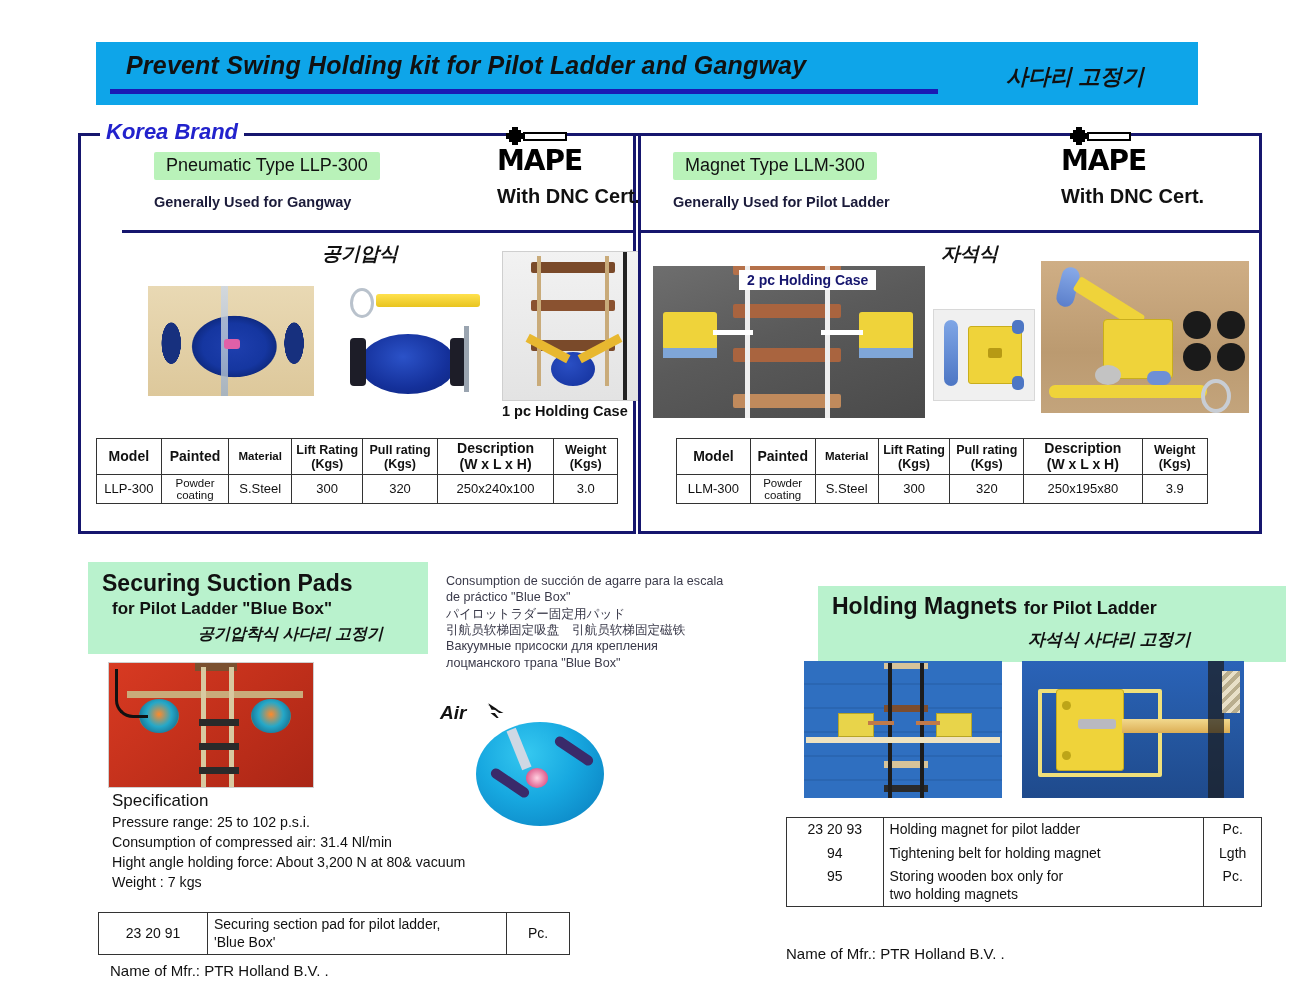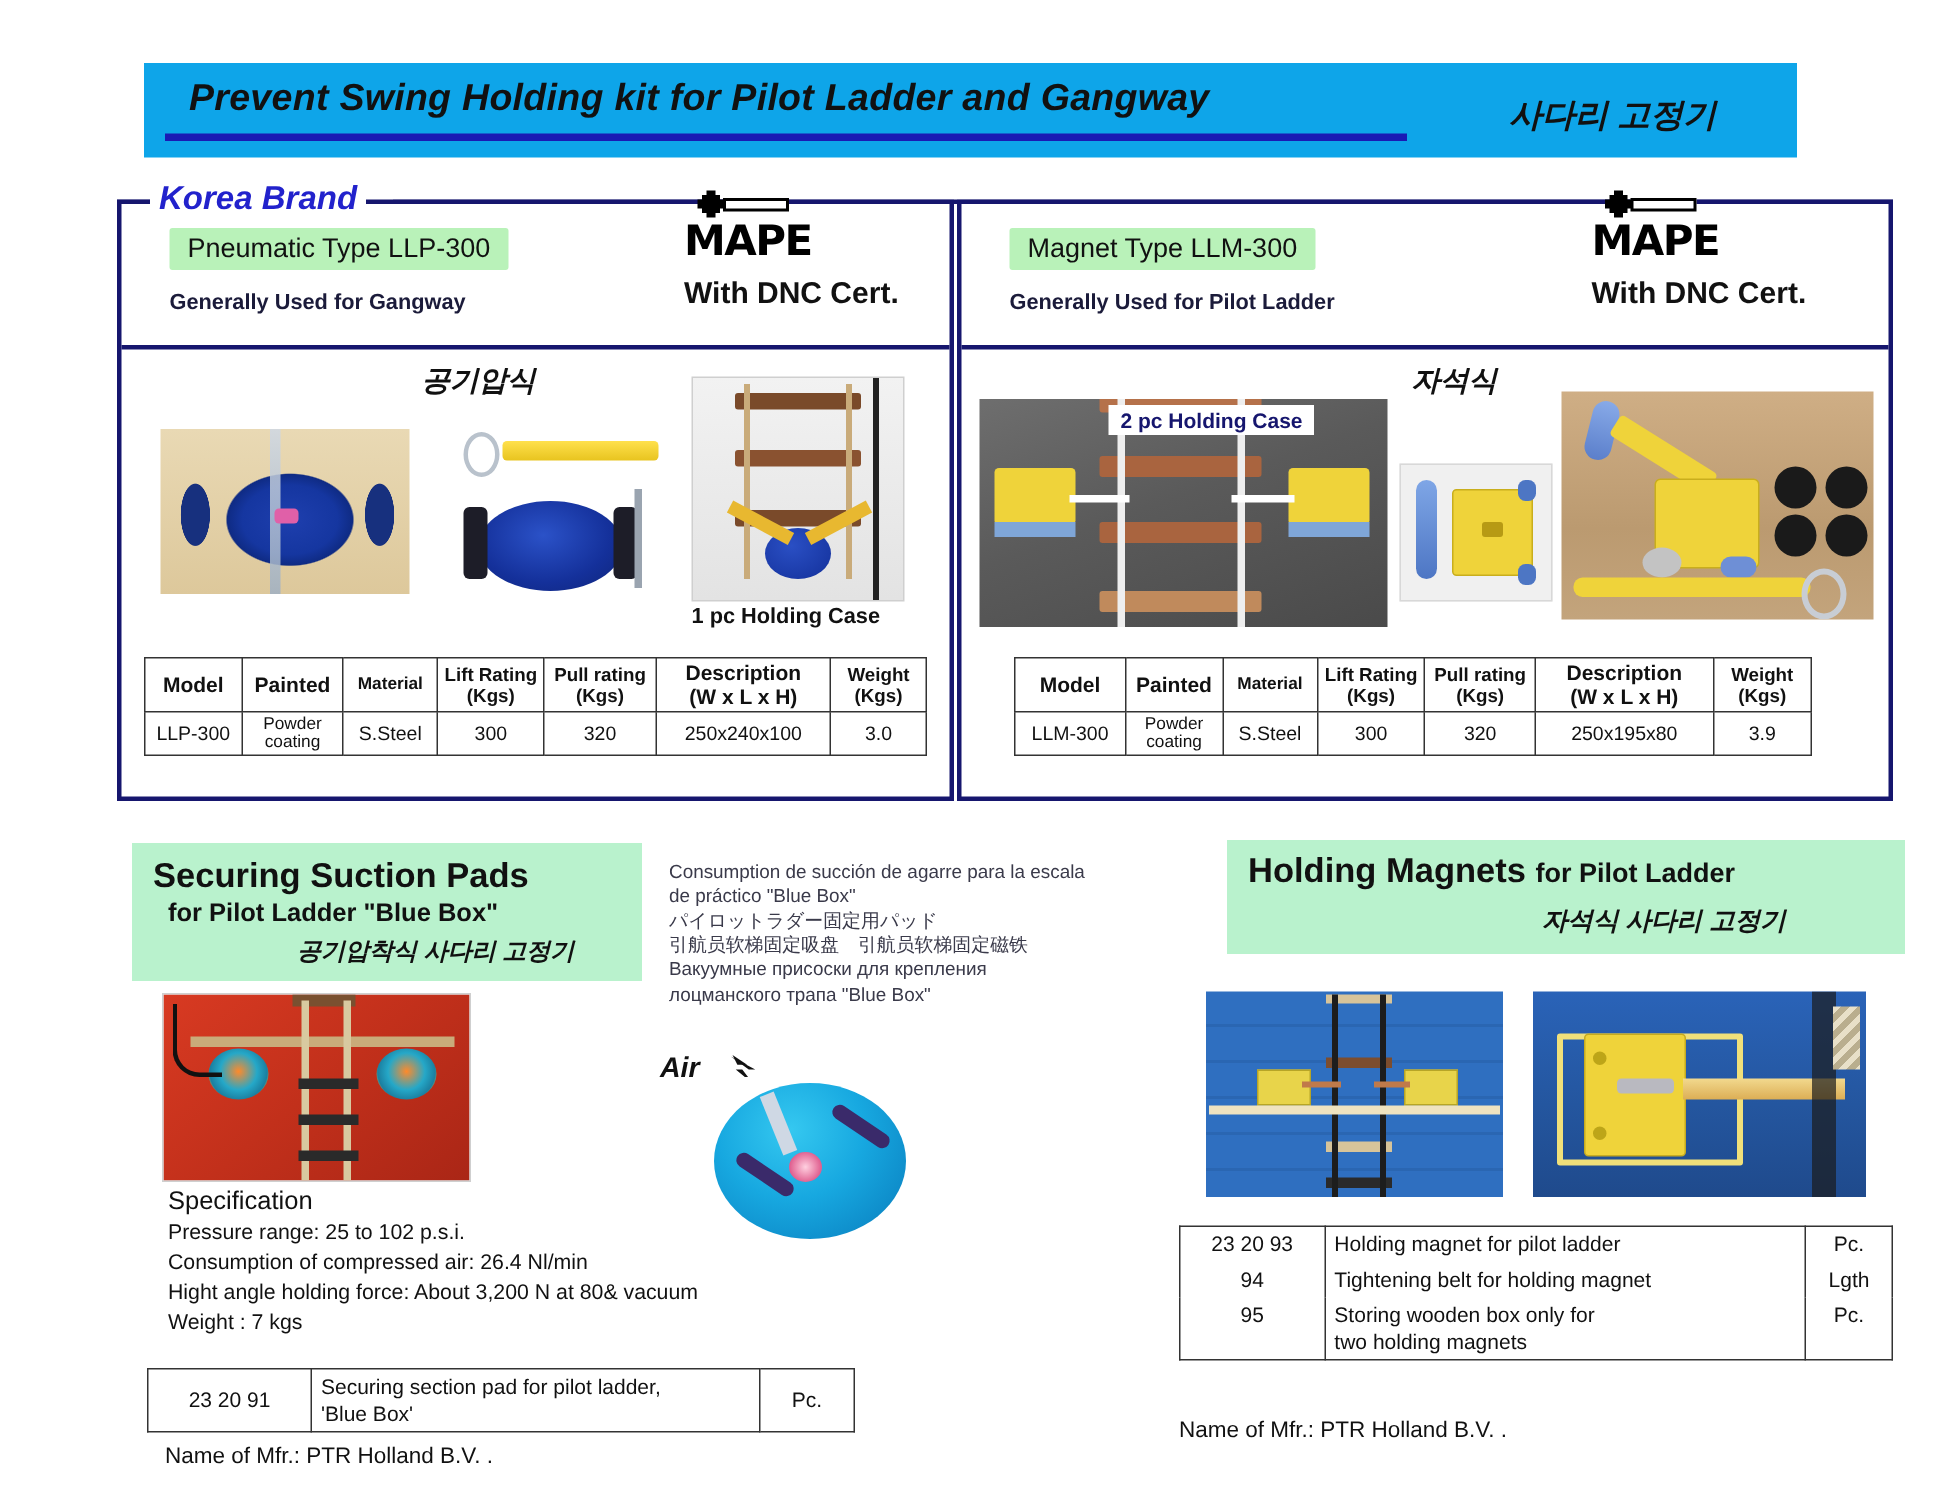--- a/index.html
+++ b/index.html
@@ -44,7 +44,7 @@
     border:3px solid #16166e;background:#fff;
     box-sizing:border-box;
   }
-  #panel-left{left:78px;top:133px;width:558px;height:401px;}
+  #panel-left{left:78px;top:133px;width:558px;height:401px;padding-left:41px;}
   #panel-right{left:638px;top:133px;width:624px;height:401px;}
 
   .panel-head{

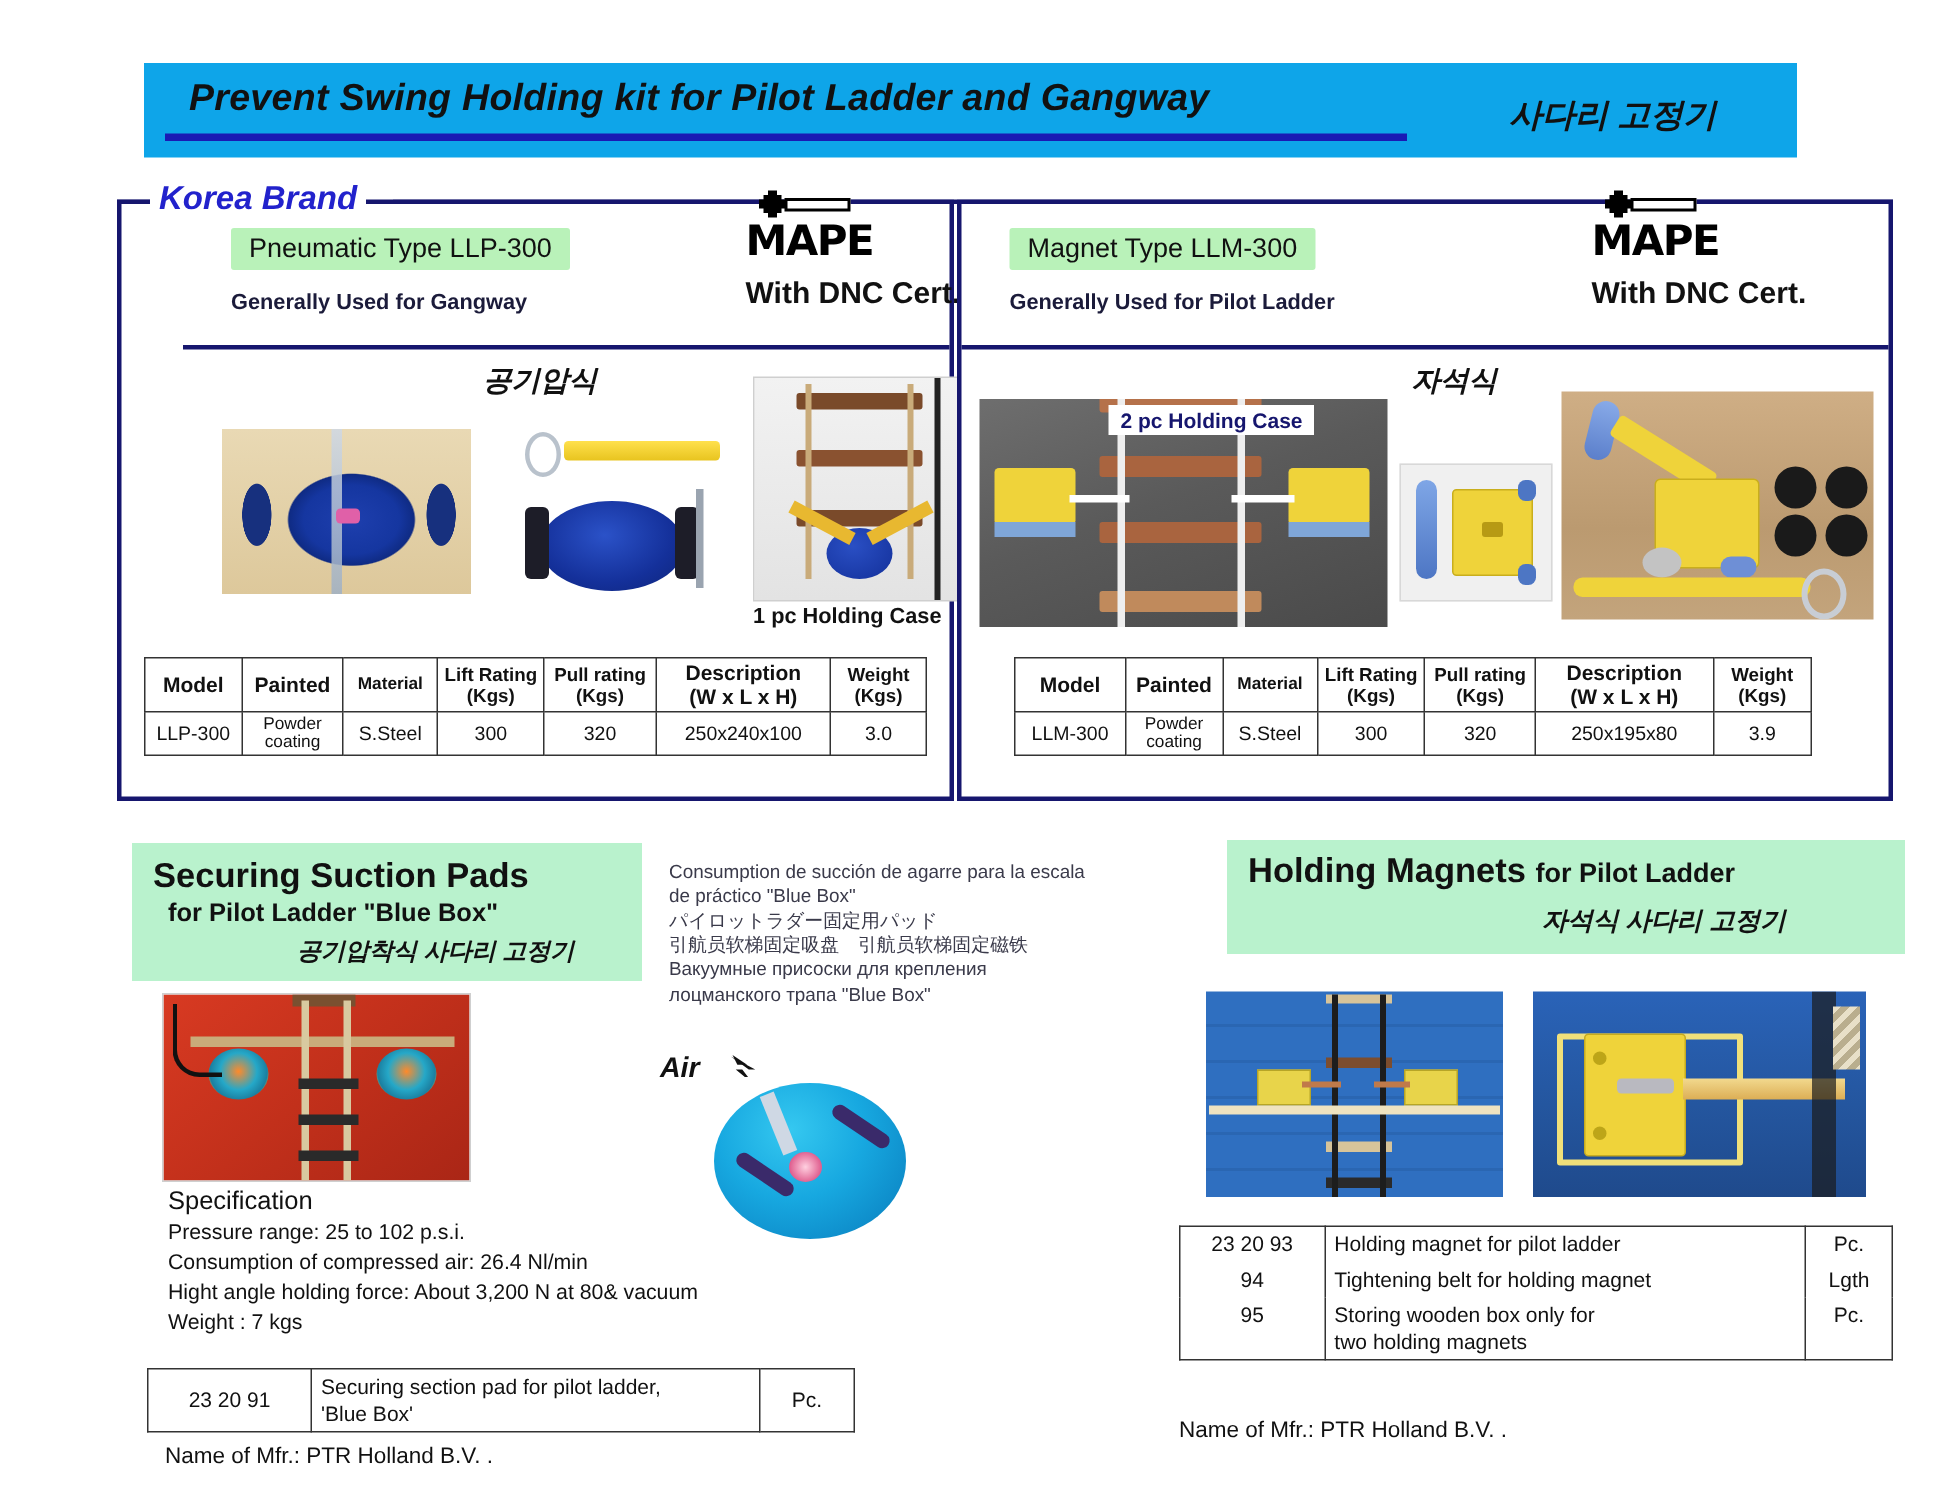--- a/index.html
+++ b/index.html
@@ -137,7 +137,7 @@
   #mfr-left{left:110px;top:962px;font-size:15px;color:#111;white-space:nowrap;}
 
   
-  #hm-badge{left:818px;top:560px;width:452px;height:76px;background:#b9f2cd;}
+  #hm-badge{left:818px;top:586px;width:452px;height:76px;background:#b9f2cd;padding-left:16px;}
   #hm-t1{position:absolute;left:14px;top:7px;font-size:23px;font-weight:bold;color:#111;white-space:nowrap;}
   #hm-t1 span.sub{font-size:18px;}
   #hm-t2{position:absolute;left:210px;top:42px;font-size:17px;font-weight:bold;font-style:italic;color:#111;white-space:nowrap;}

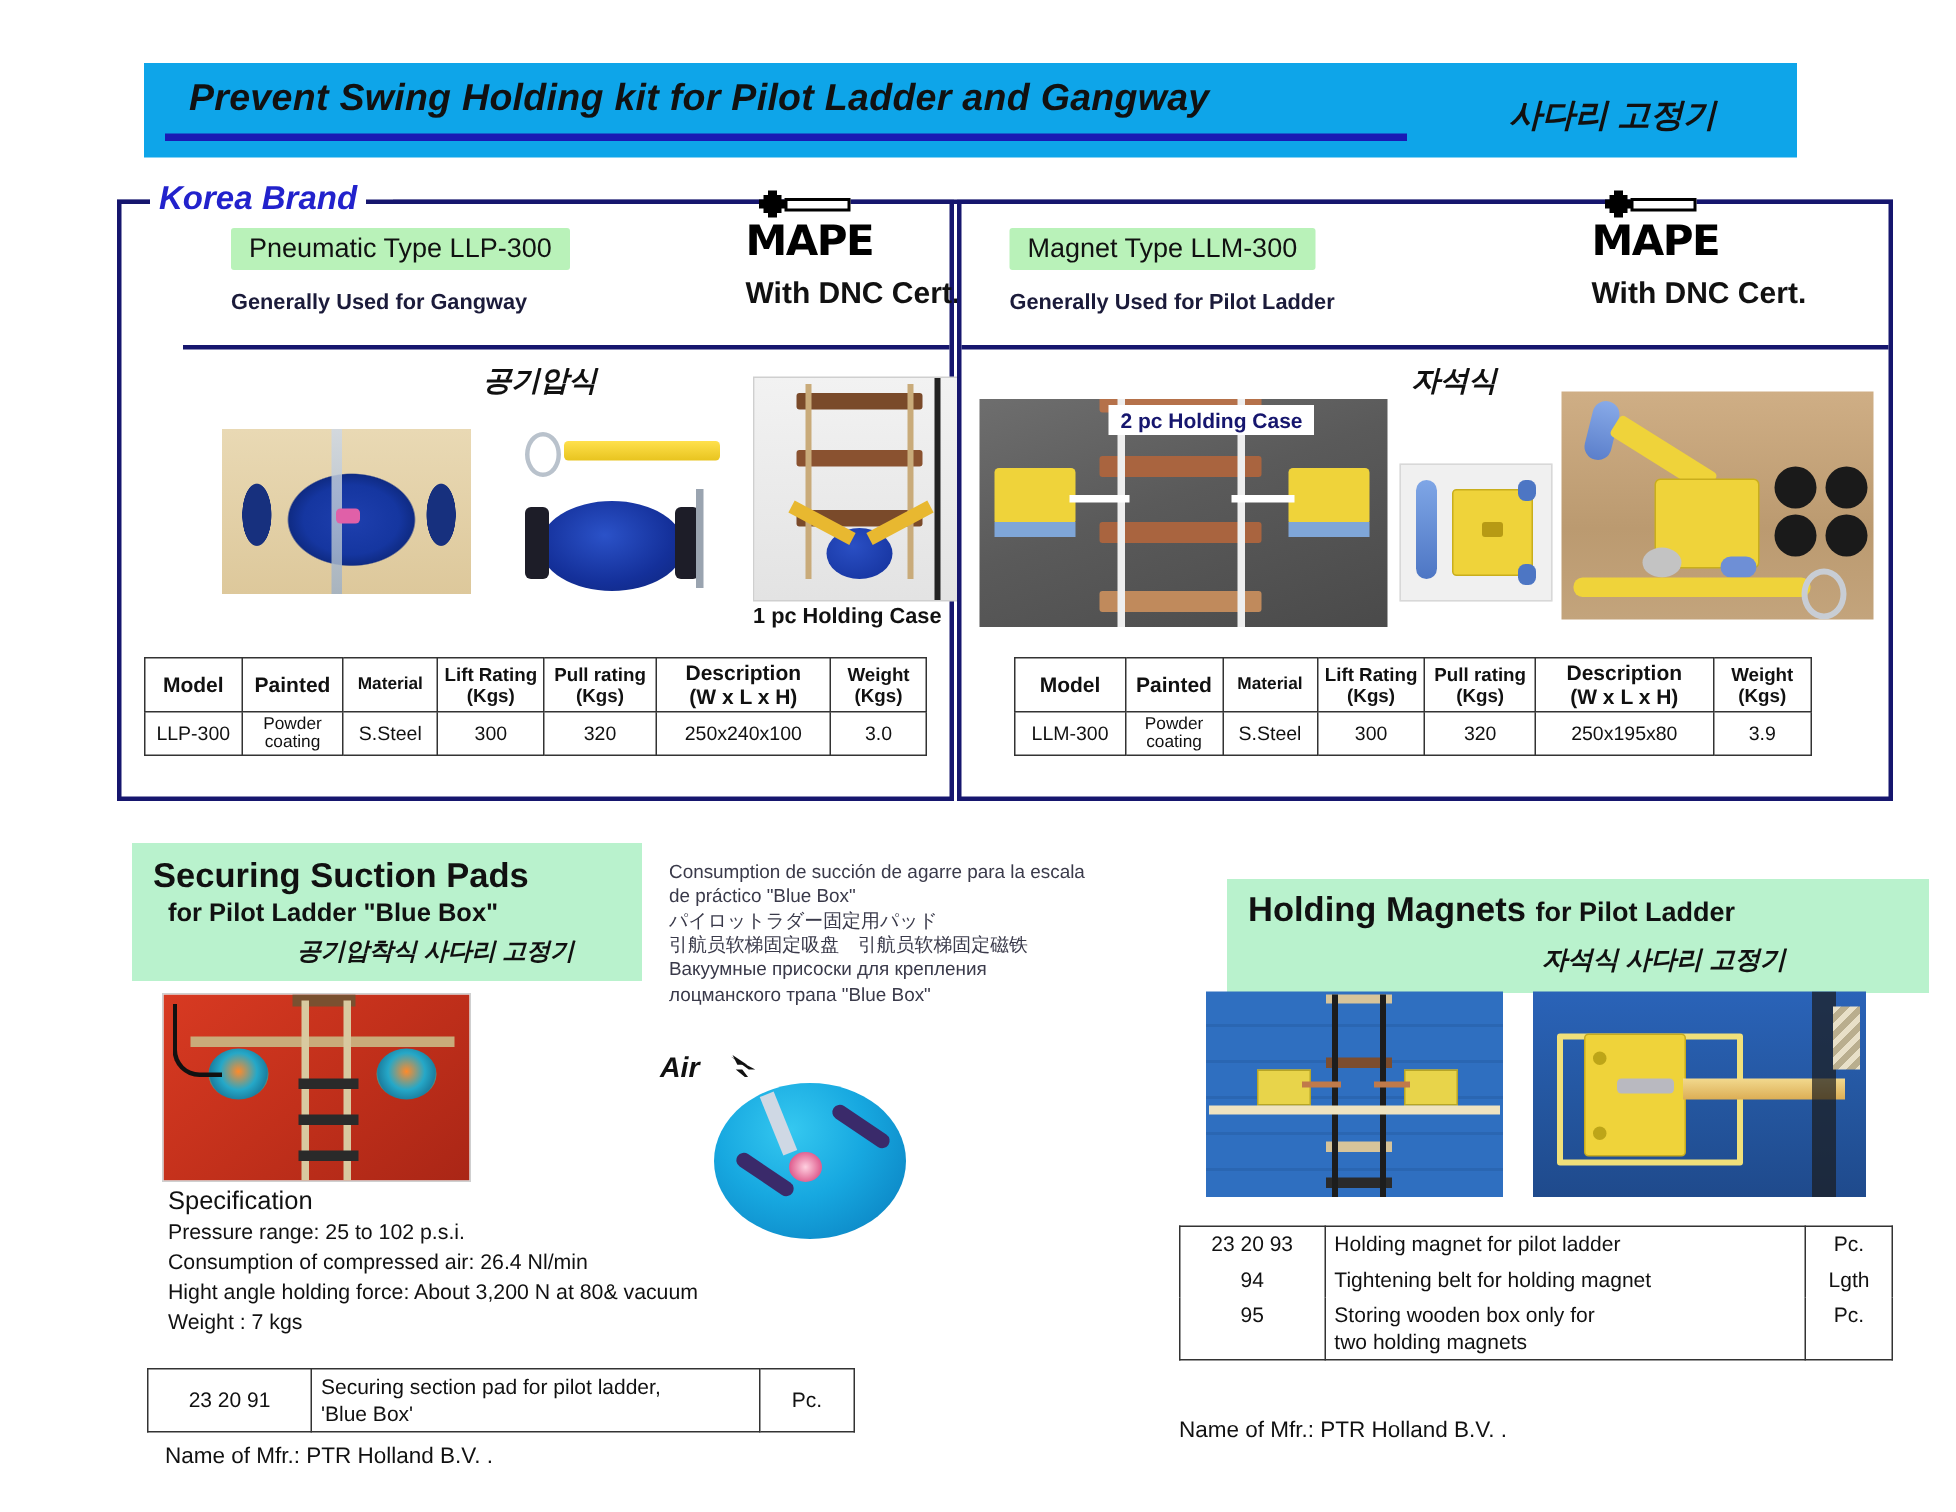--- a/index.html
+++ b/index.html
@@ -408,7 +408,7 @@
 <div class="abs" id="spec-head">Specification</div>
 <div class="abs" id="spec-lines">
   <div>Pressure range:  25 to 102 p.s.i.</div>
-  <div>Consumption of compressed air:  26.4 Nl/min</div>
+  <div>Consumption of compressed air:  31.4 Nl/min</div>
   <div>Hight angle holding force:  About 3,200 N at 80&amp; vacuum</div>
   <div>Weight : 7 kgs</div>
 </div>

